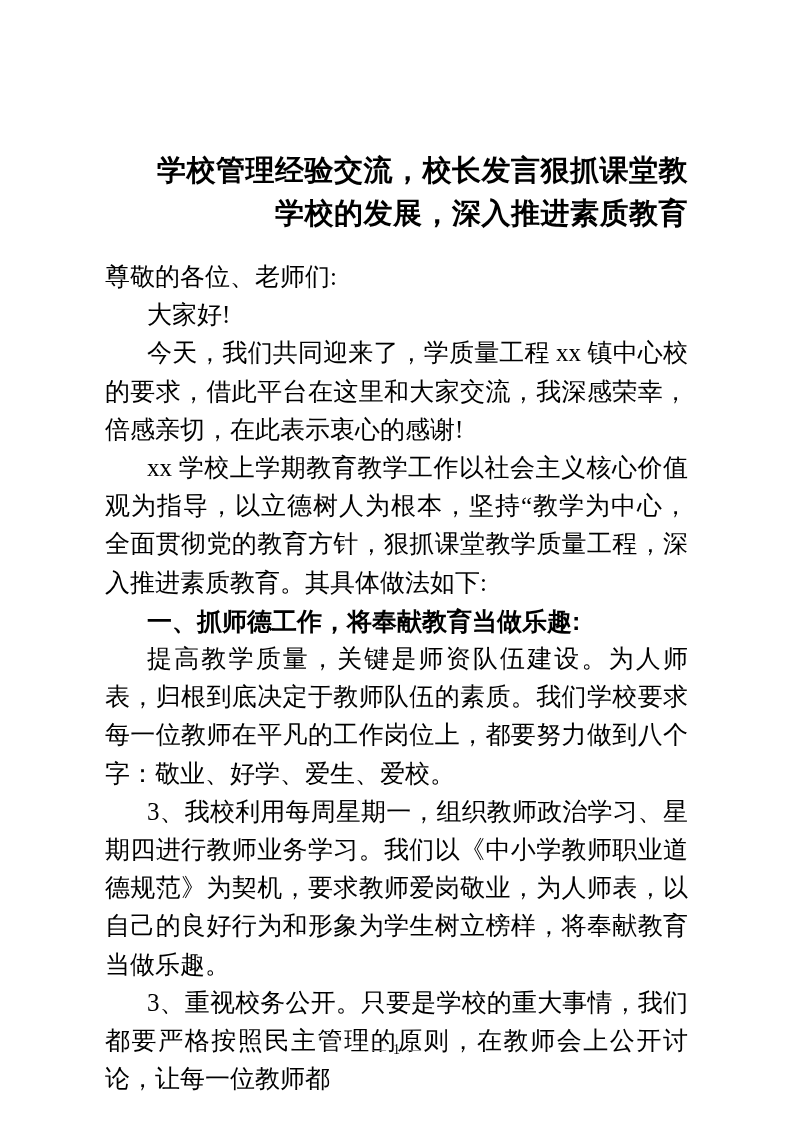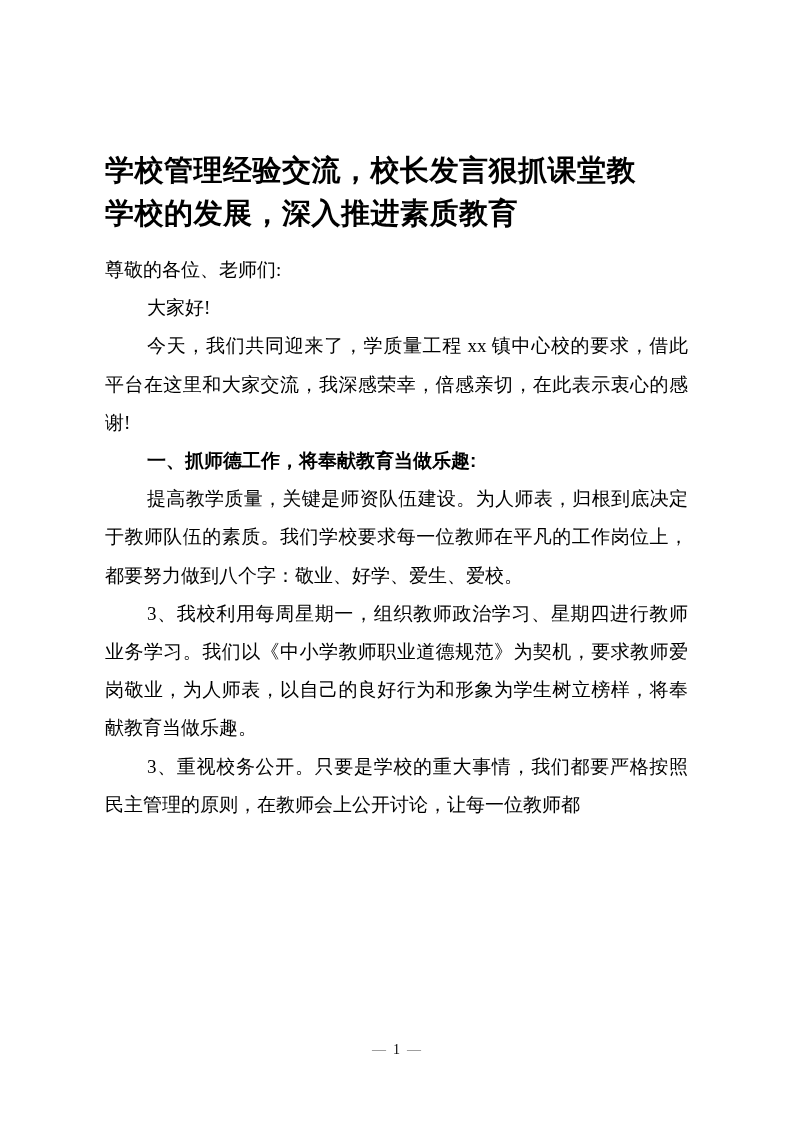--- a/index.html
+++ b/index.html
@@ -28,7 +28,7 @@
     font-weight: 700;
     font-size: 29px;
     line-height: 43px;
-    text-align: left;
+    text-align: right;
     letter-spacing: 0.5px;
   }
   .doc-title .title-line {

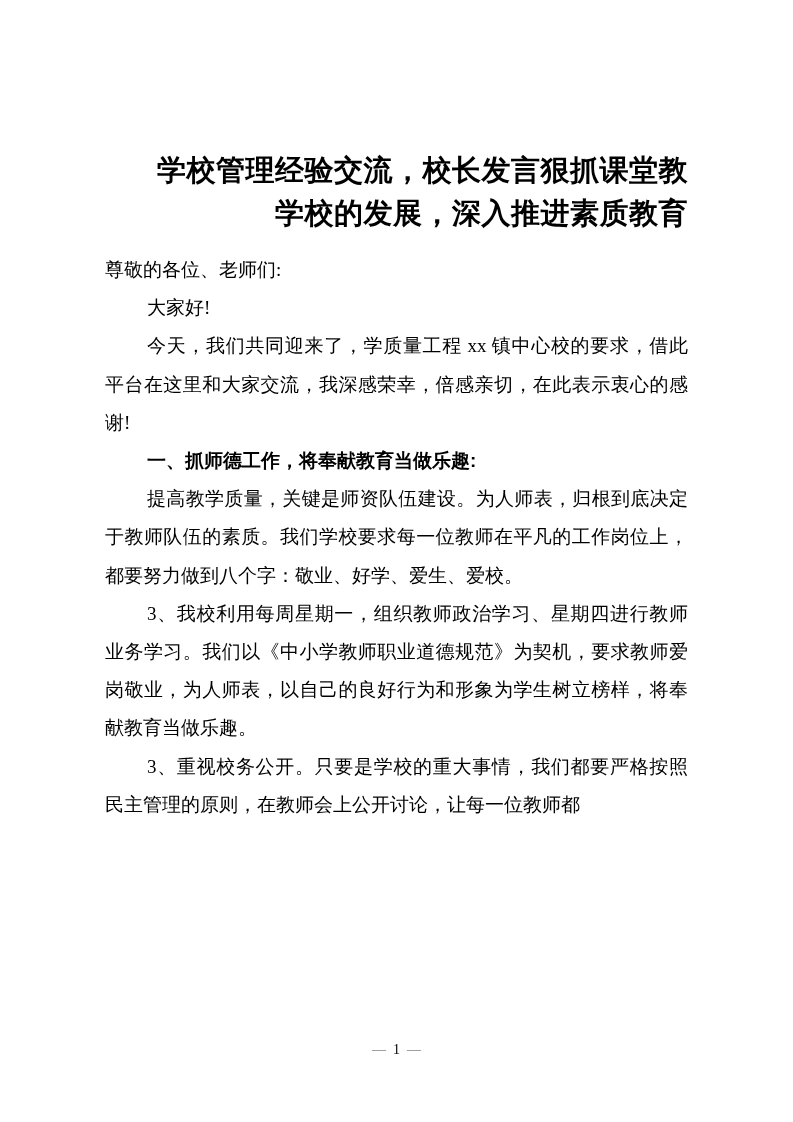--- a/index.html
+++ b/index.html
@@ -35,8 +35,8 @@
     display: block;
   }
   .doc-body {
-    margin-top: 16px;
-    font-size: 19px;
+    margin-top: 23px;
+    font-size: 25px;
     line-height: 38.2px;
     text-align: justify;
   }

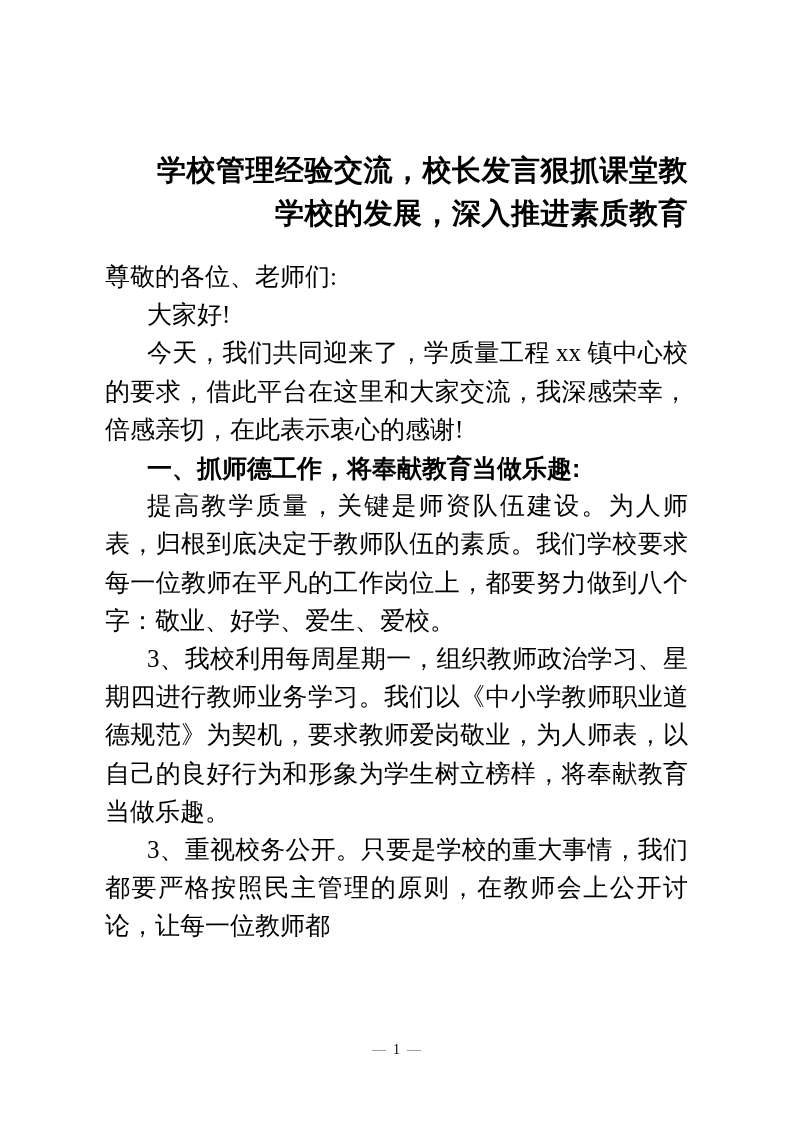--- a/index.html
+++ b/index.html
@@ -81,6 +81,7 @@
       <p>尊敬的各位、老师们:</p>
       <p class="indent">大家好!</p>
       <p class="indent">今天，我们共同迎来了，学质量工程 xx 镇中心校的要求，借此平台在这里和大家交流，我深感荣幸，倍感亲切，在此表示衷心的感谢!</p>
+      <p class="indent">xx 学校上学期教育教学工作以社会主义核心价值观为指导，以立德树人为根本，坚持“教学为中心，全面贯彻党的教育方针，狠抓课堂教学质量工程，深入推进素质教育。其具体做法如下:</p>
       <p class="indent section-heading">一、抓师德工作，将奉献教育当做乐趣:</p>
       <p class="indent">提高教学质量，关键是师资队伍建设。为人师表，归根到底决定于教师队伍的素质。我们学校要求每一位教师在平凡的工作岗位上，都要努力做到八个字：敬业、好学、爱生、爱校。</p>
       <p class="indent">3、我校利用每周星期一，组织教师政治学习、星期四进行教师业务学习。我们以《中小学教师职业道德规范》为契机，要求教师爱岗敬业，为人师表，以自己的良好行为和形象为学生树立榜样，将奉献教育当做乐趣。</p>

